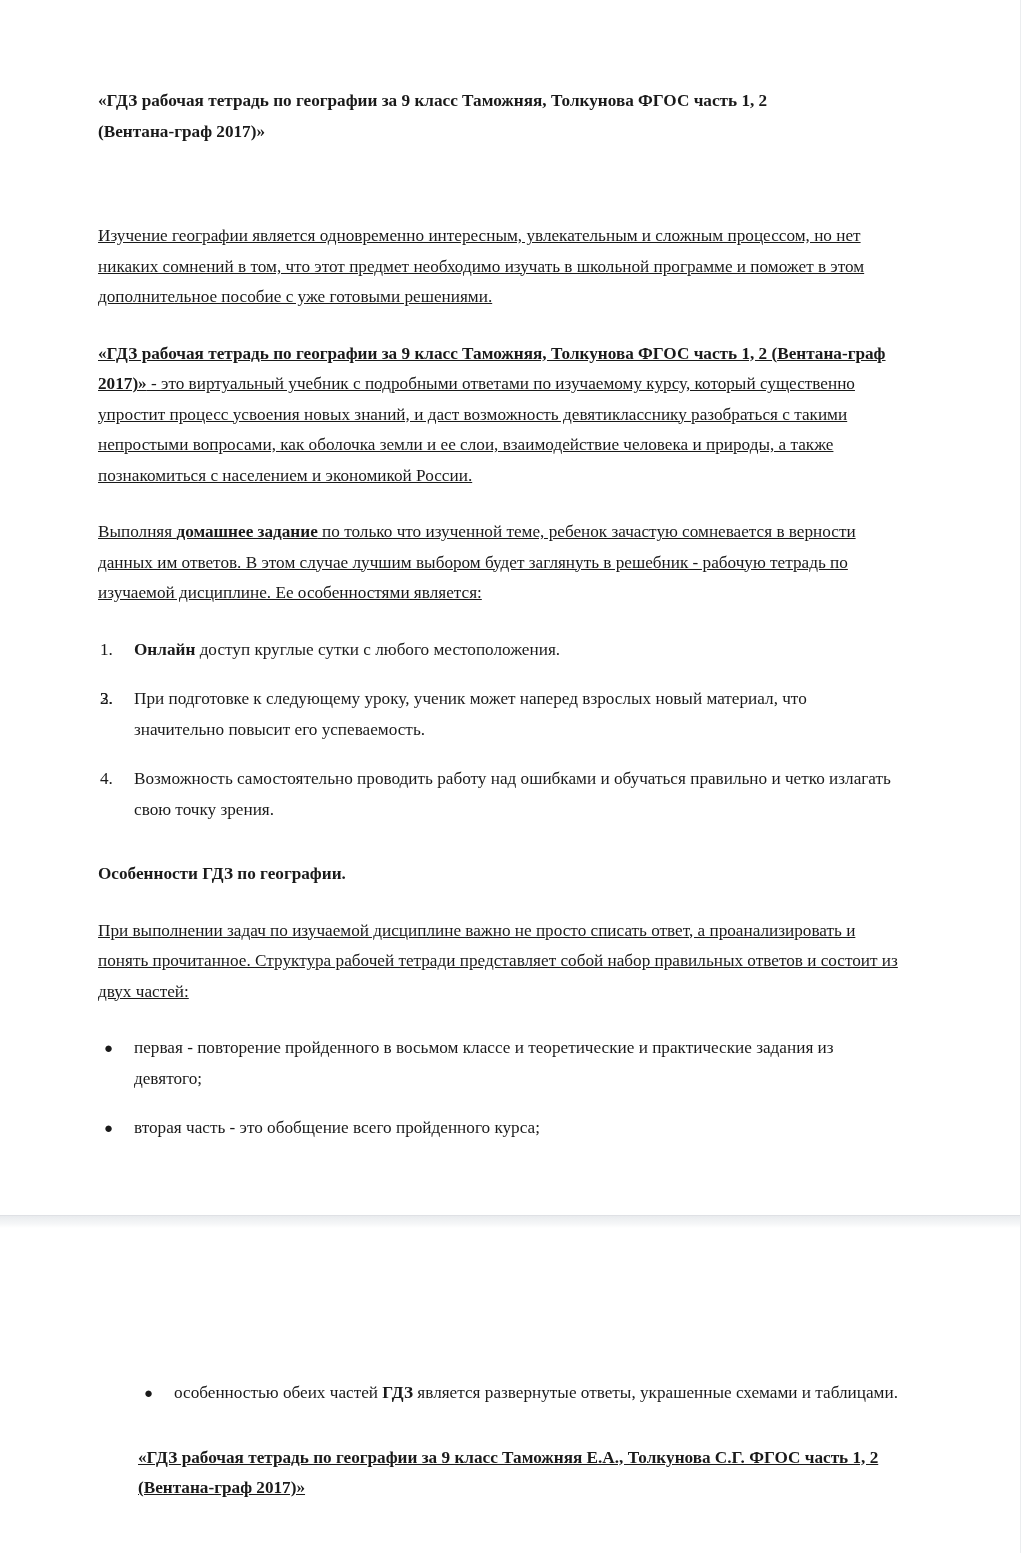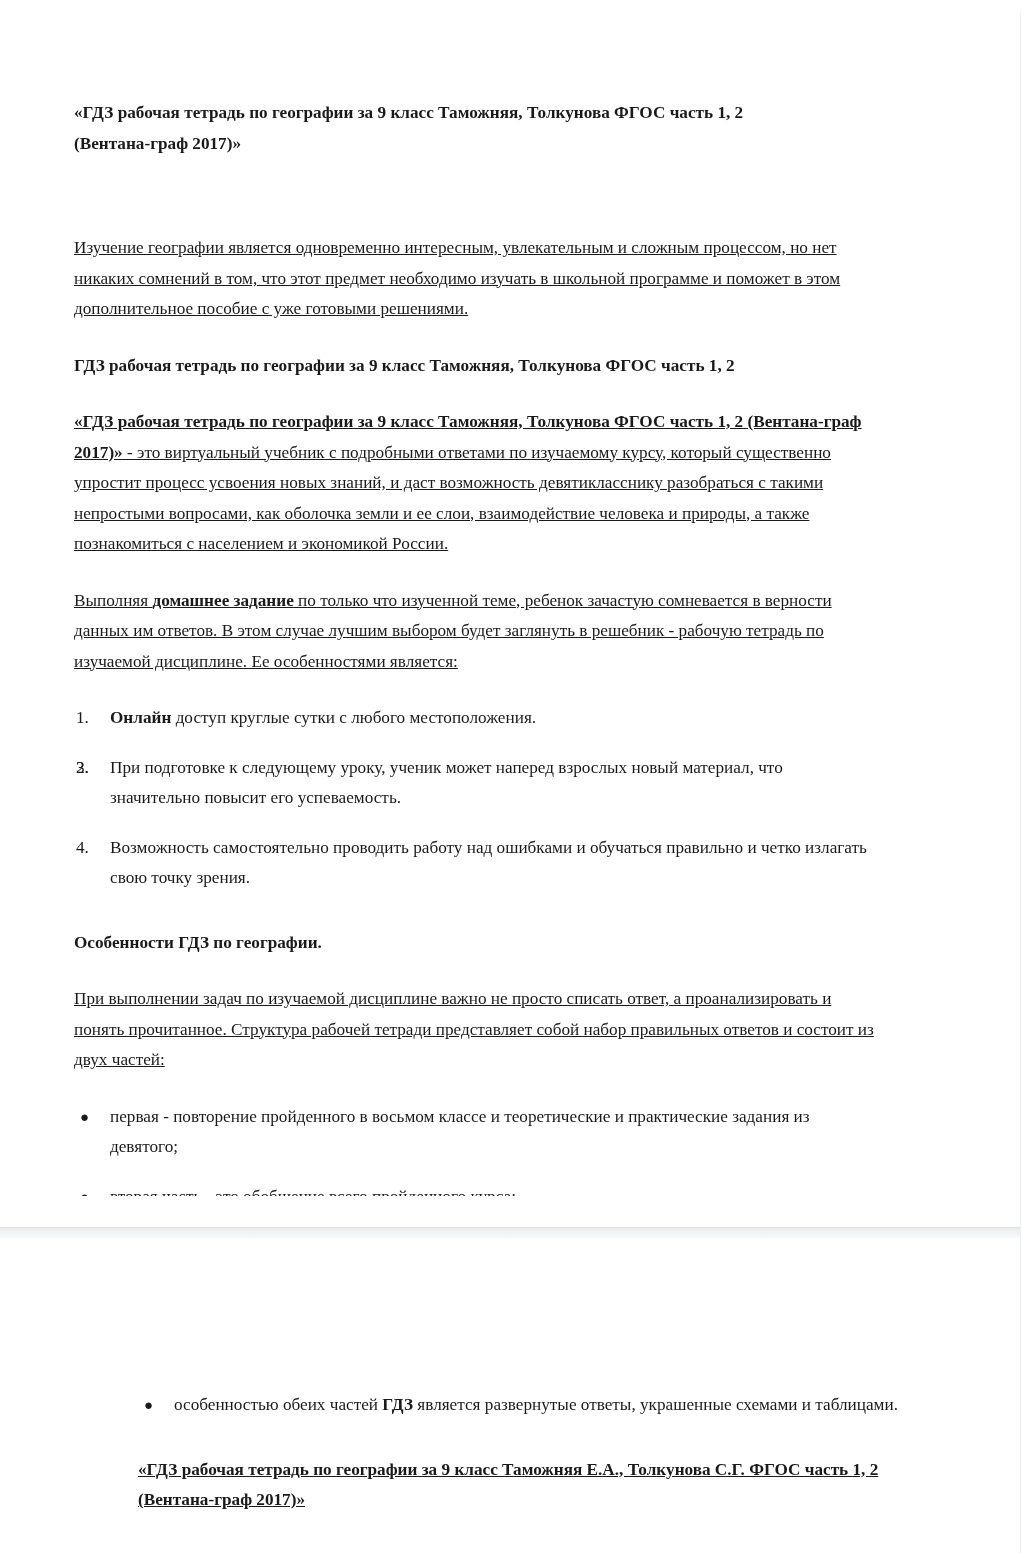--- a/index.html
+++ b/index.html
@@ -33,9 +33,8 @@
     box-sizing: border-box;
   }
   .page-one {
-    padding: 86px 82px 0 74px;
+    padding: 86px 82px 0 98px;
     height: 1184px;
-    margin-top: 12px;
   }
   .page-two {
     padding: 108px 62px 0 138px;

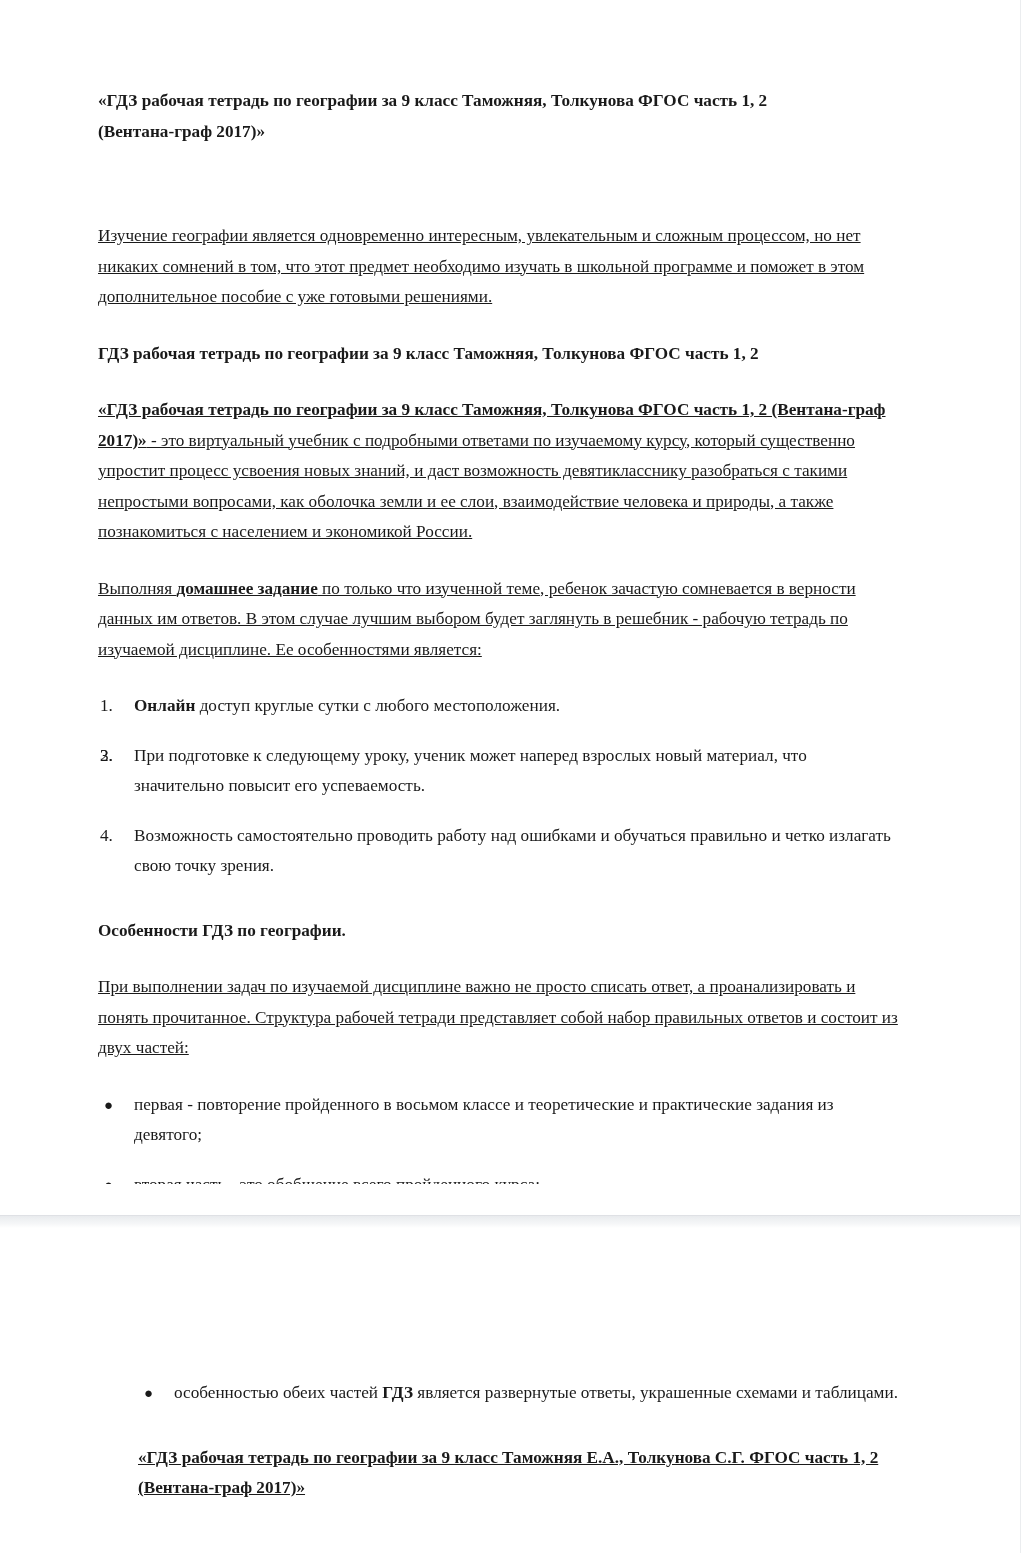--- a/index.html
+++ b/index.html
@@ -152,7 +152,6 @@
 
     <p class="para">Изучение географии является одновременно интересным, увлекательным и сложным процессом, но нет никаких сомнений в том, что этот предмет необходимо изучать в школьной программе и поможет в этом дополнительное пособие с уже готовыми решениями.</p>
 
-    <h2 class="sub-head">ГДЗ рабочая тетрадь по географии за 9 класс Таможняя, Толкунова ФГОС часть 1, 2</h2>
 
     <p class="para"><b class="b">«ГДЗ рабочая тетрадь по географии за 9 класс Таможняя, Толкунова ФГОС часть 1, 2 (Вентана-граф 2017)»</b><span> - это виртуальный учебник с подробными ответами по изучаемому курсу, который существенно упростит процесс усвоения новых знаний, и даст возможность девятикласснику разобраться с такими непростыми вопросами, как оболочка земли и ее слои, взаимодействие человека и природы, а также познакомиться с населением и экономикой России.</span></p>
 

